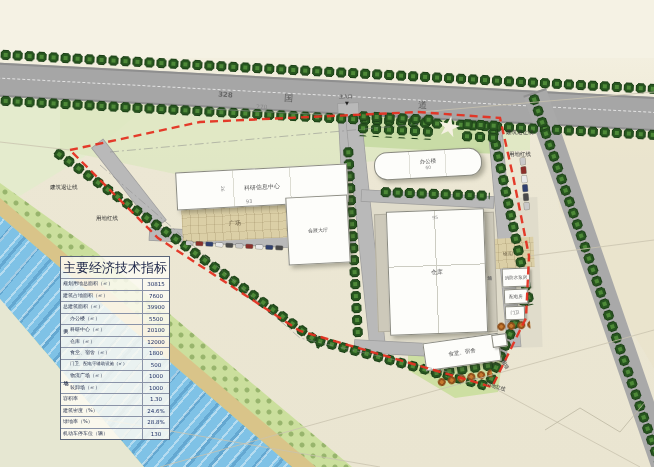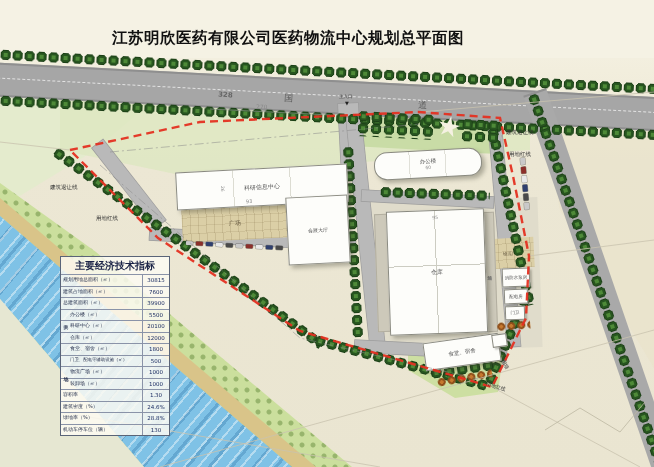--- a/index.html
+++ b/index.html
@@ -229,7 +229,6 @@
   <span class="lbl dim z50" style="left:246px;top:199px;font-size:5px;transform:rotate(-3deg);">93</span>
   <span class="lbl dim z50" style="left:219px;top:186px;font-size:4.5px;writing-mode:vertical-rl;">26</span>
 
-  <span class="lbl title-main z50">江苏明欣医药有限公司医药物流中心规划总平面图</span>
 
   <div class="abs ecotable">
     <div class="hdr">主要经济技术指标</div>

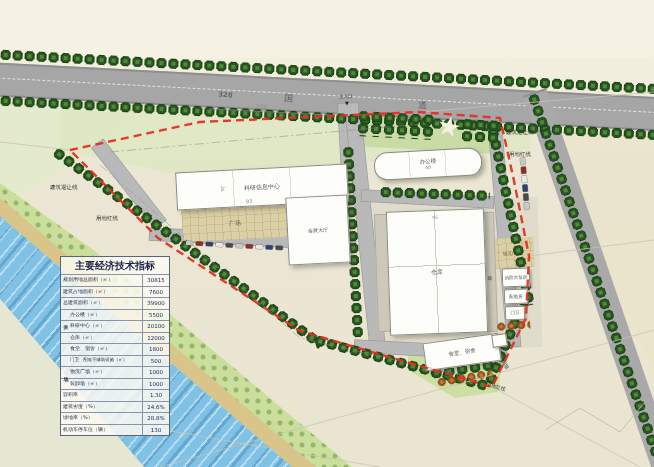--- a/index.html
+++ b/index.html
@@ -85,7 +85,7 @@
   
   .ecotable{left:60px;top:256px;width:108px;background:rgba(253,250,242,.85);
     border:1px solid #5a6478;color:#222;z-index:60;}
-  .ecotable .hdr{font-size:10px;font-weight:bold;text-align:center;padding:2px 0 1px;color:#1b2447;}
+  .ecotable .hdr{font-size:13px;font-weight:normal;text-align:center;padding:2px 0 1px;color:#1b2447;}
   .erow{display:flex;border-top:.5px solid #8a93a8;height:10.5px;align-items:center;}
   .erow .lab{flex:1;font-size:5px;line-height:1.12;padding-left:2px;color:#26304d;}
   .erow.grp .lab{padding-left:9px;}

